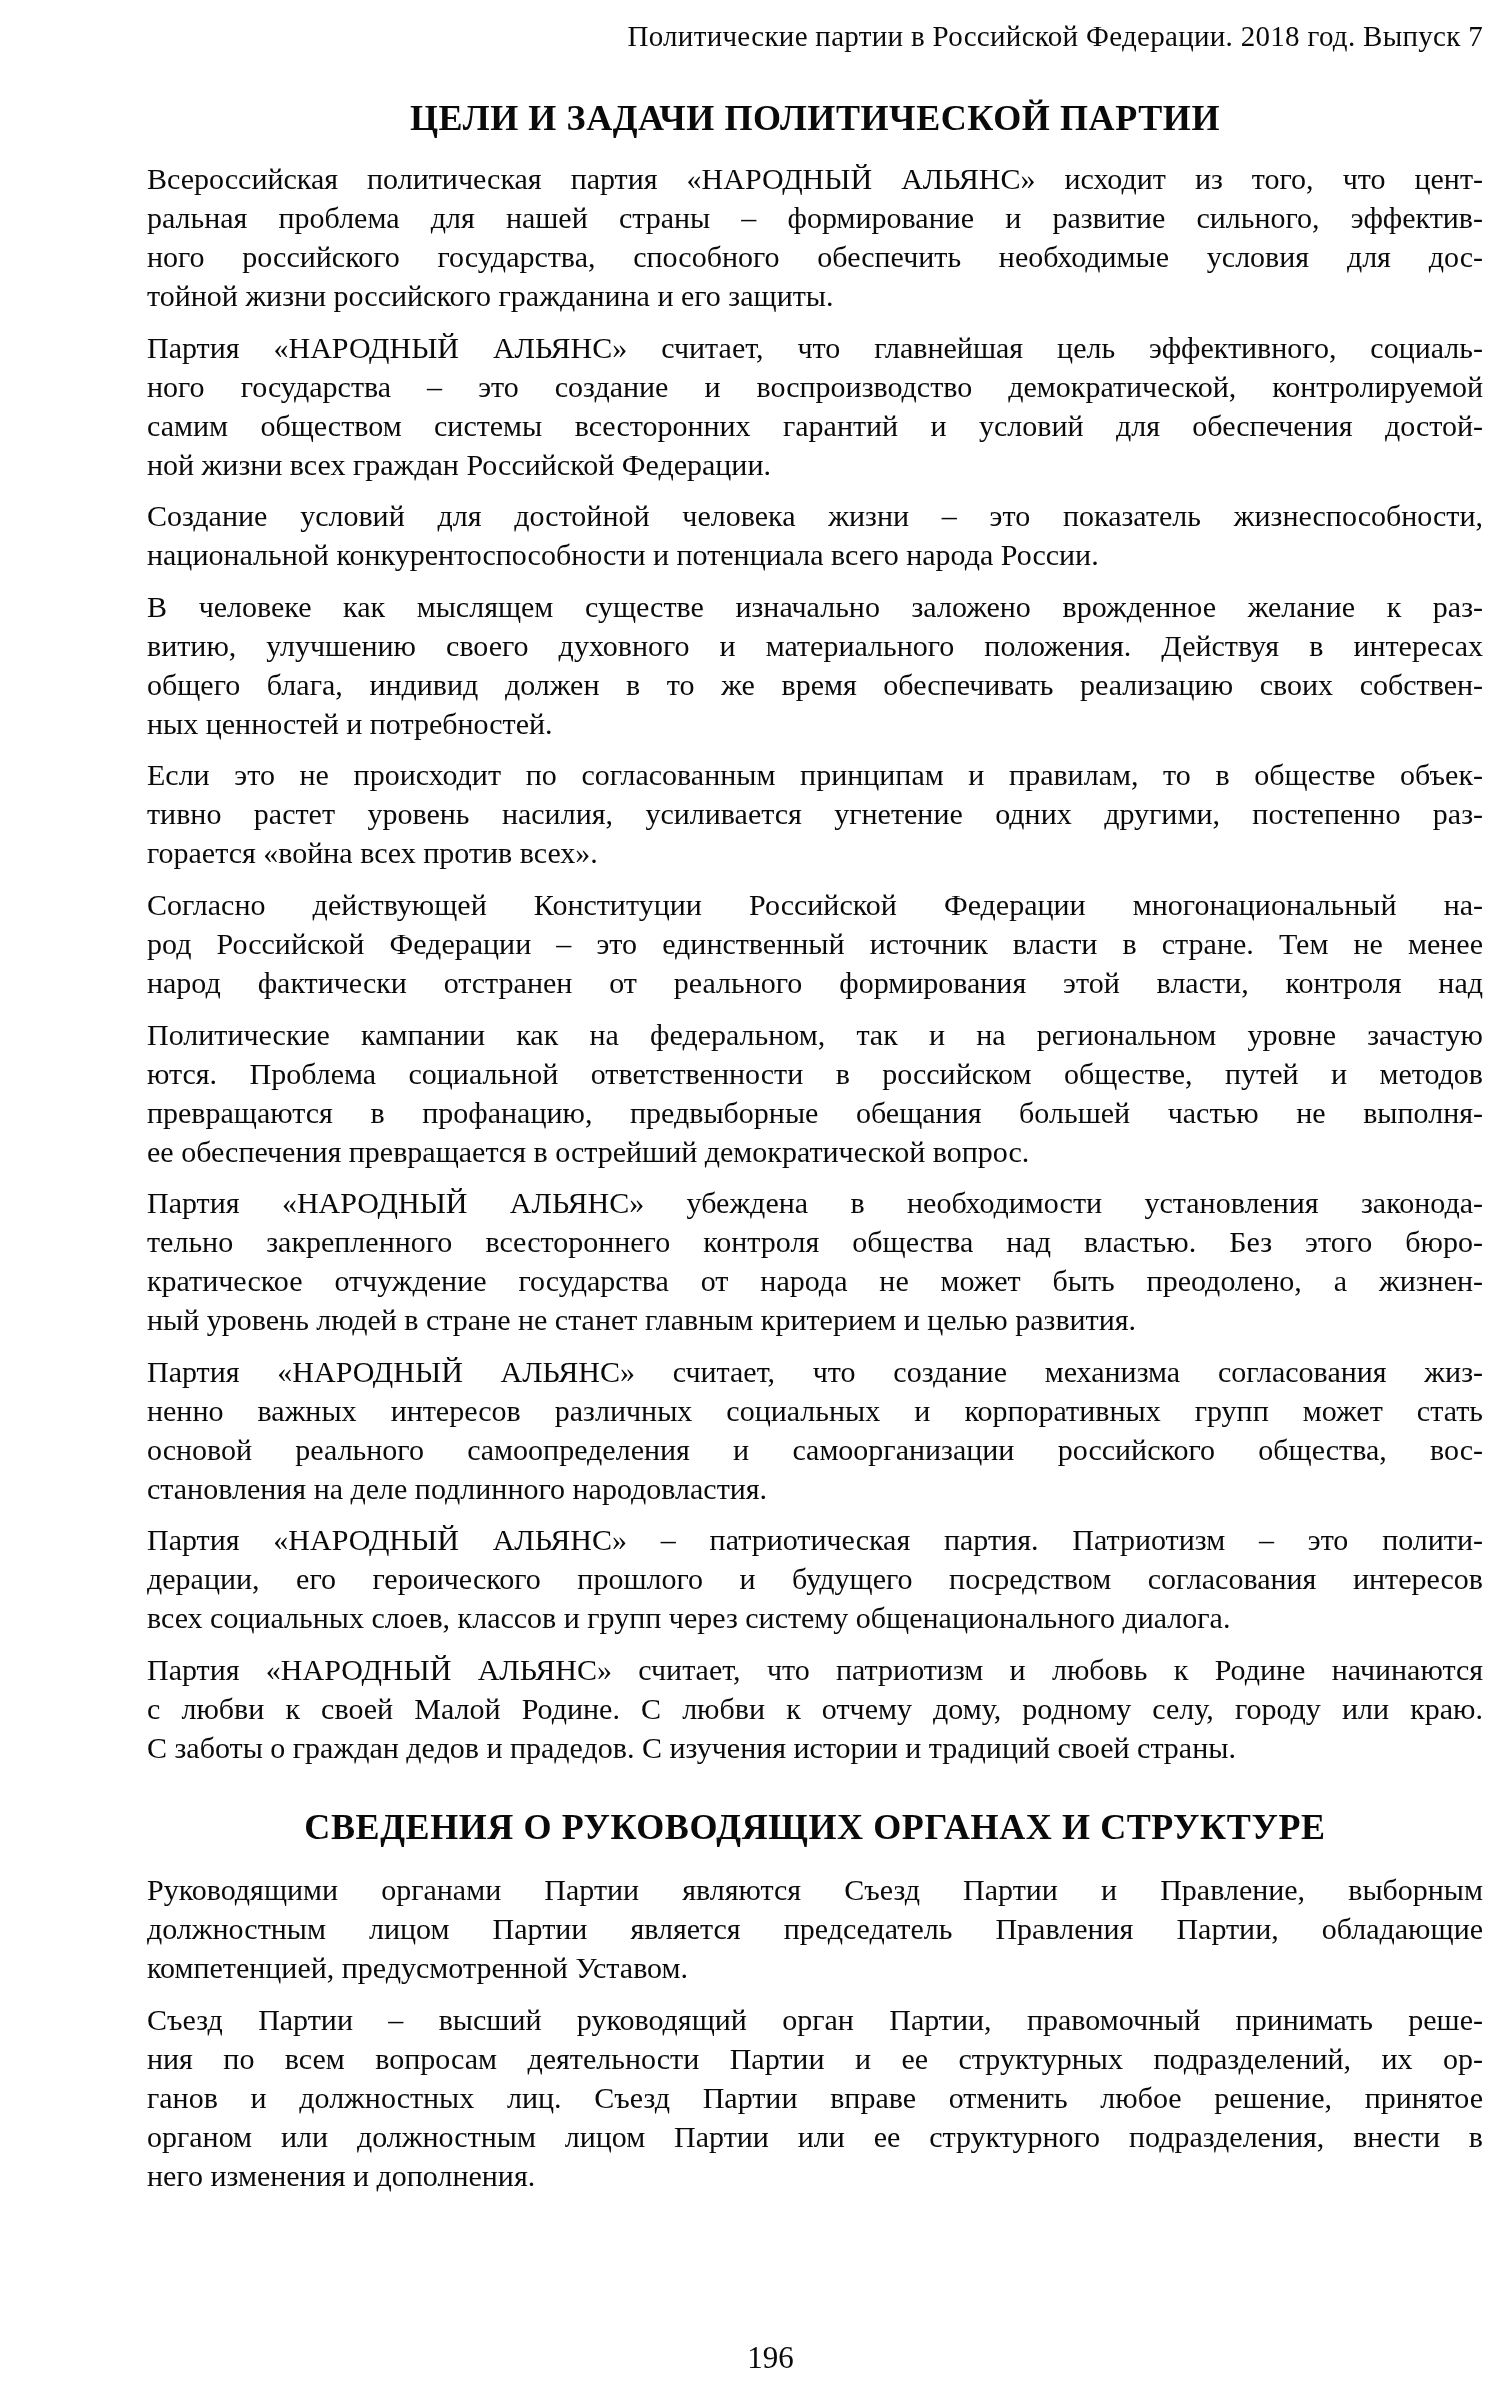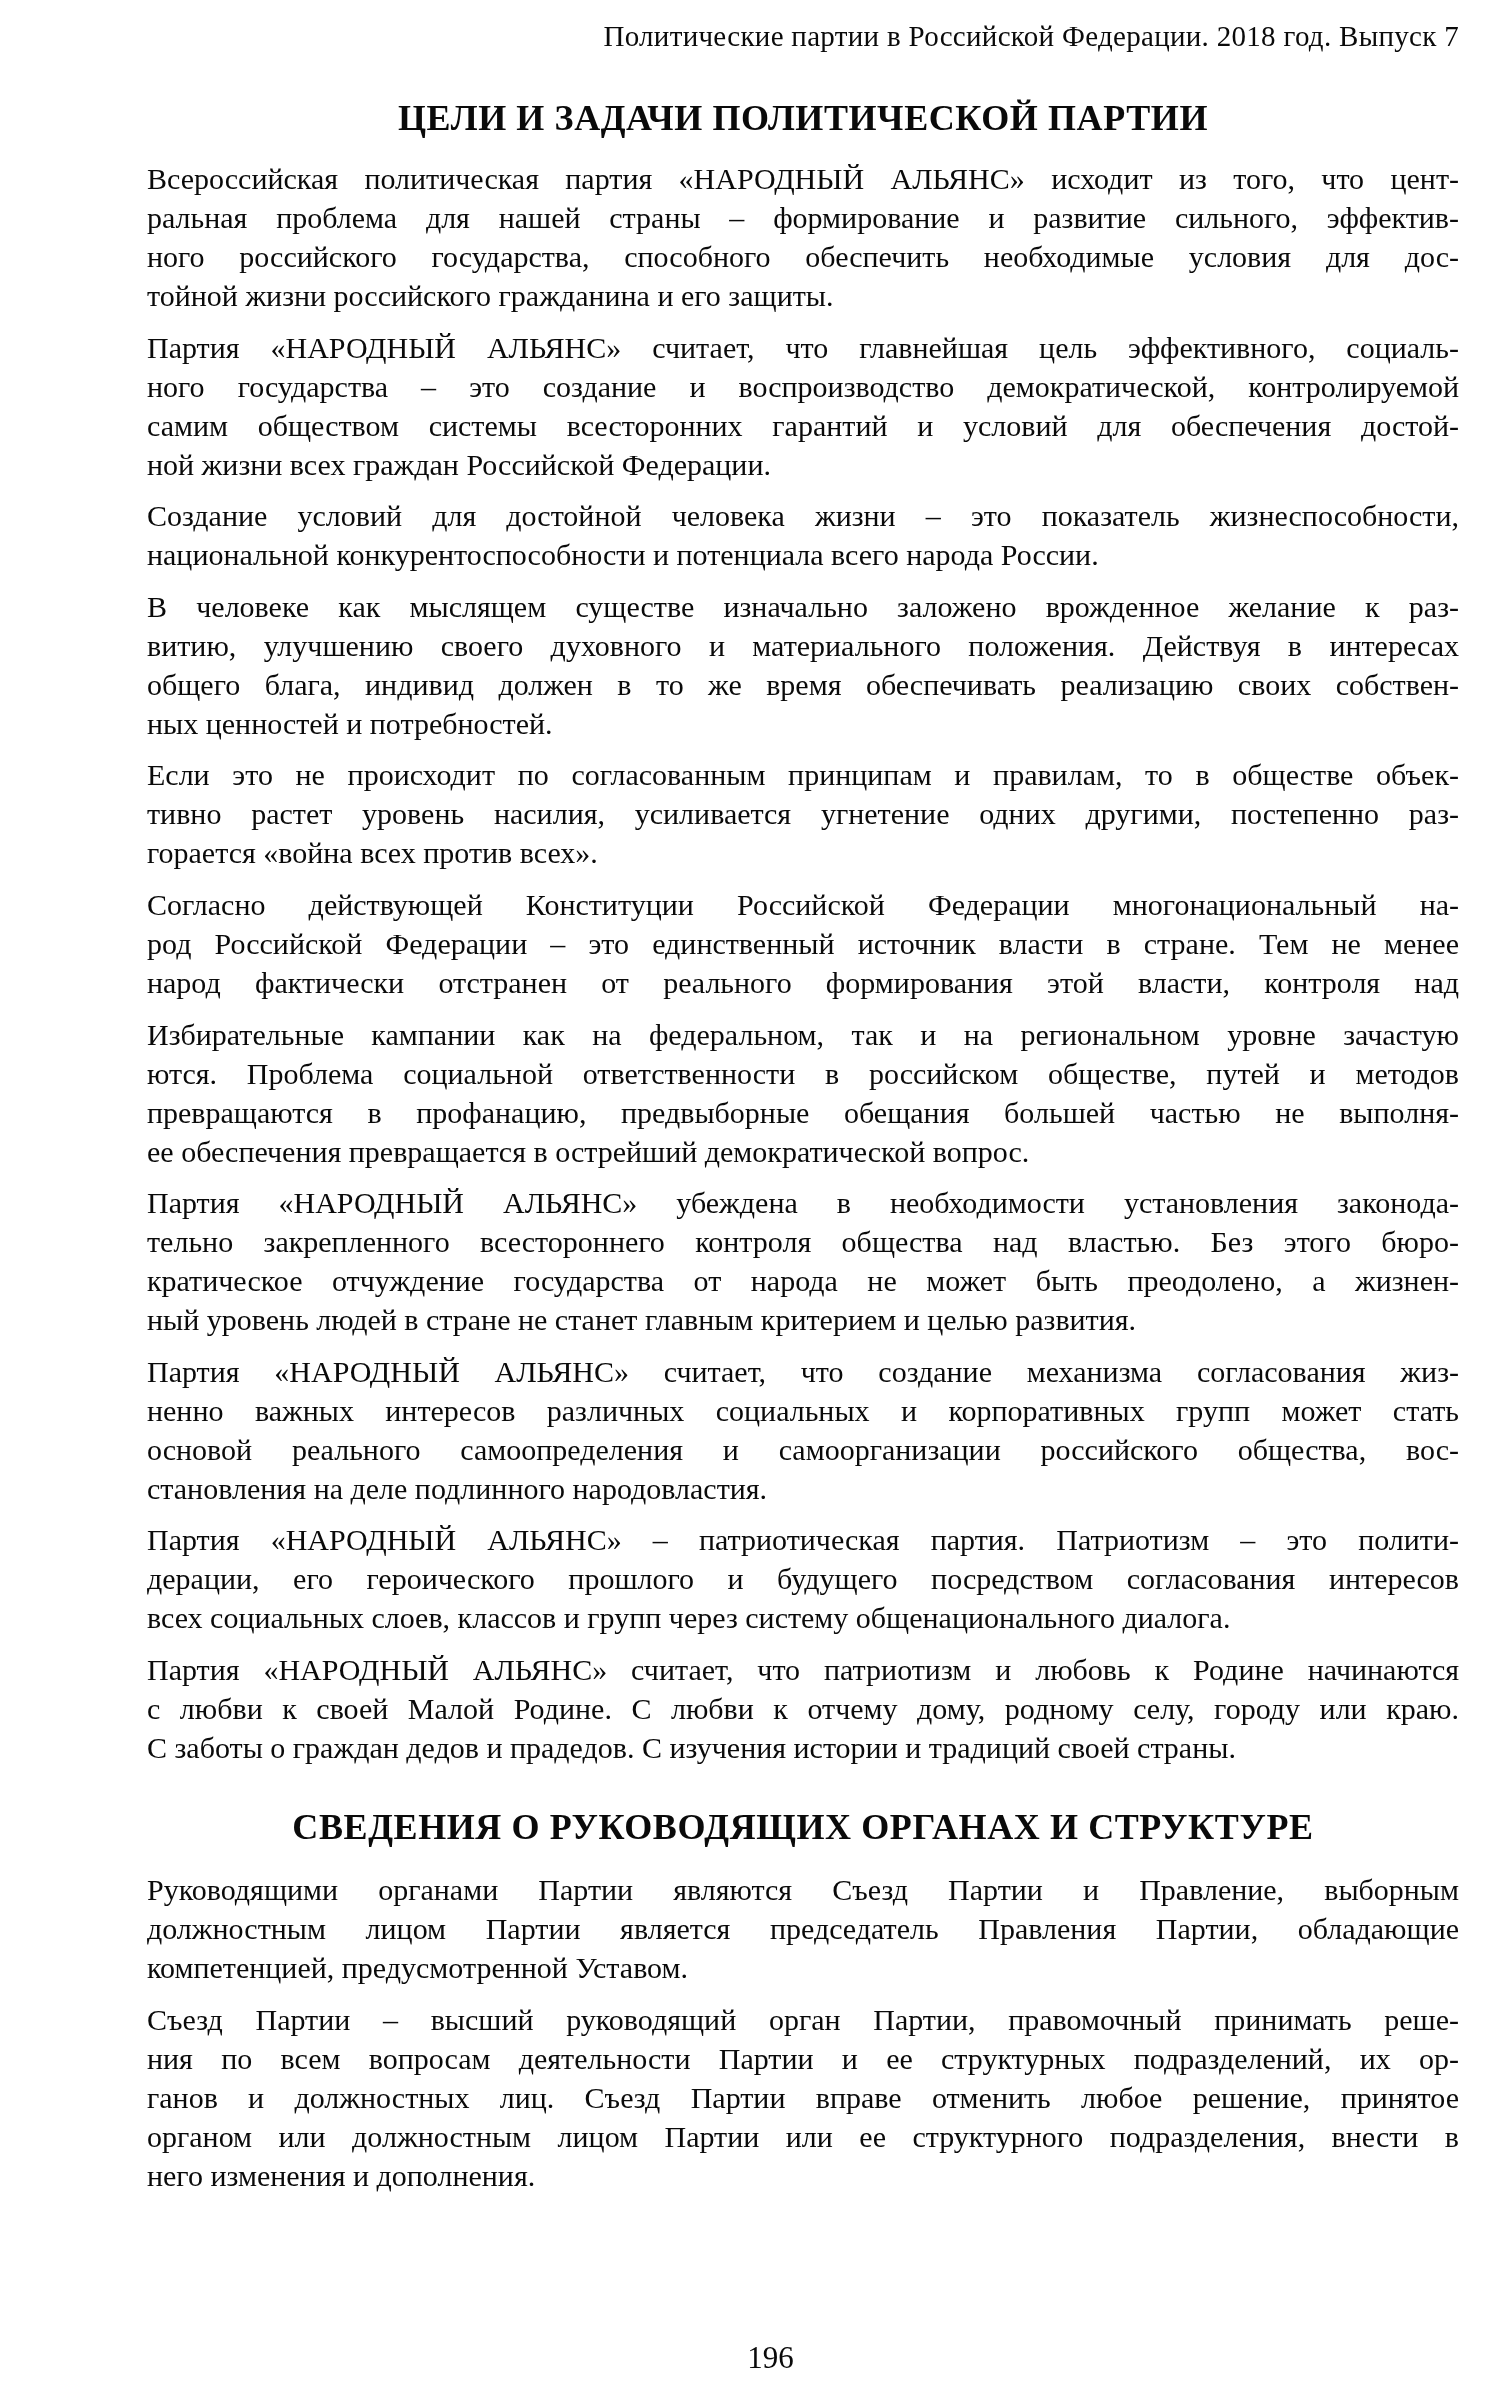--- a/index.html
+++ b/index.html
@@ -19,7 +19,7 @@
   .page {
     position: absolute;
     inset: 0;
-    padding: 19px 50px 0 147px; 
+    padding: 19px 26px 0 147px; 
     box-sizing: border-box;
   }
   .running-header {

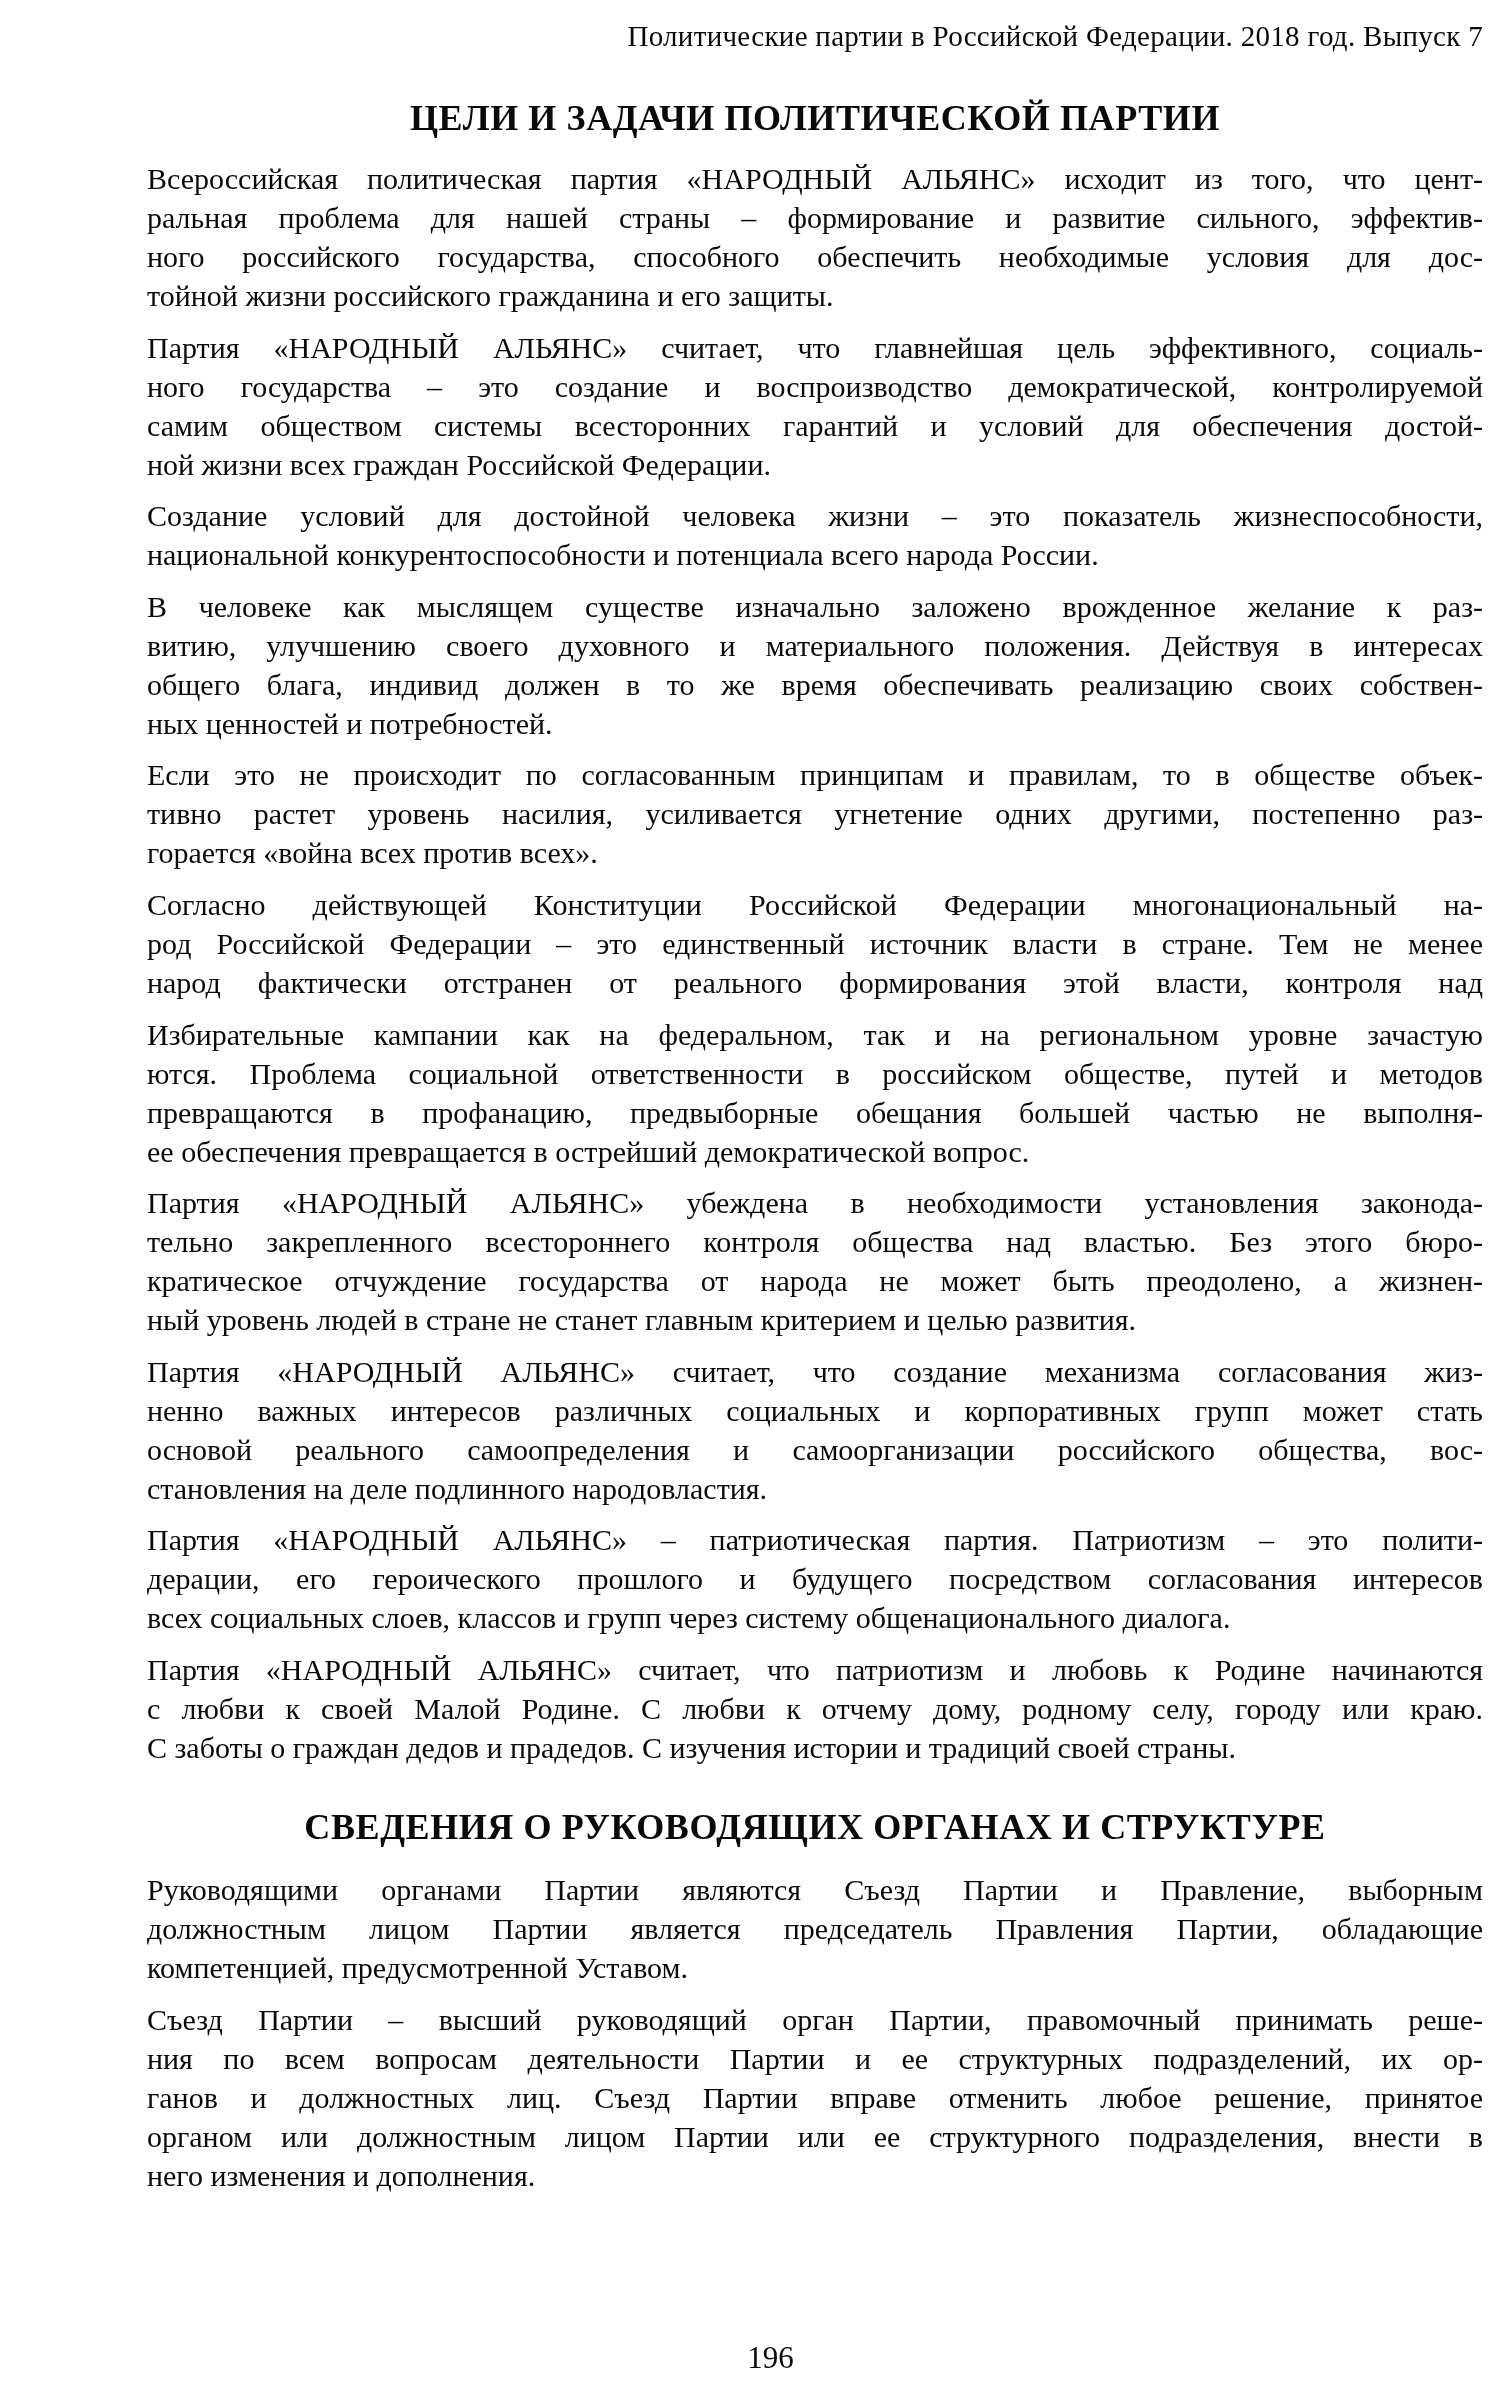--- a/index.html
+++ b/index.html
@@ -110,7 +110,7 @@
         <div class="line">народ фактически отстранен от реального формирования этой власти, контроля над</div>
       </div>
       <div class="para">
-        <div class="line">Избирательные кампании как на федеральном, так и на региональном уровне зачастую</div>
+        <div class="line">Политические кампании как на федеральном, так и на региональном уровне зачастую</div>
         <div class="line">ются. Проблема социальной ответственности в российском обществе, путей и методов</div>
         <div class="line">превращаются в профанацию, предвыборные обещания большей частью не выполня-</div>
         <div class="line last">ее обеспечения превращается в острейший демократической вопрос.</div>

